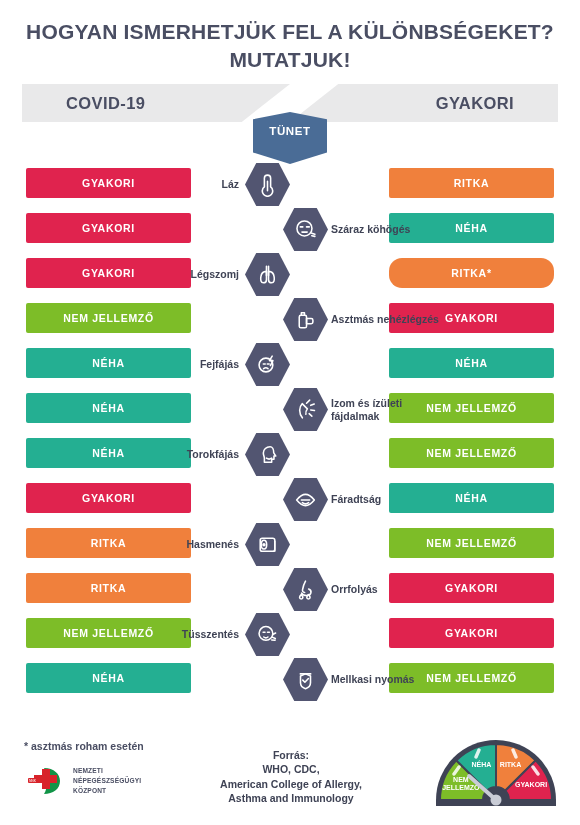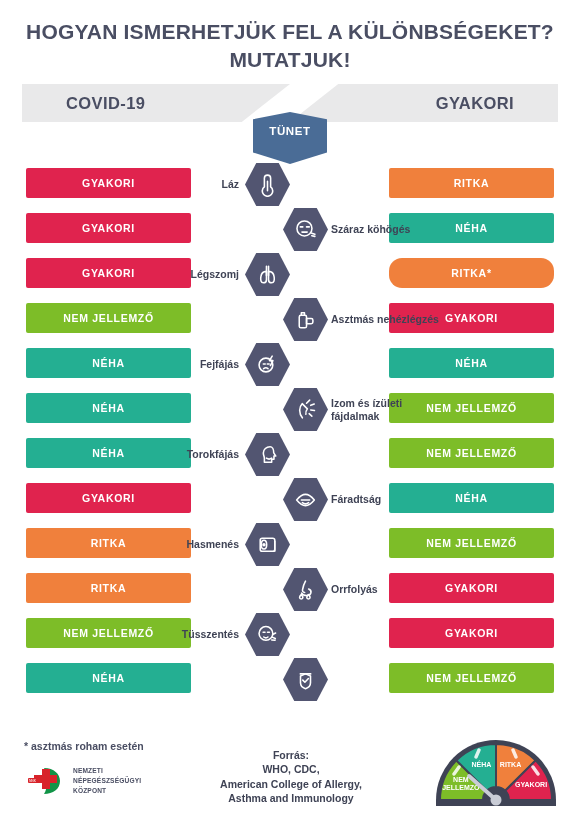--- a/index.html
+++ b/index.html
@@ -260,6 +260,7 @@
           <path d="M9.4 12.6l2 2 3.4-3.6"></path>
         </svg>
       </div>
+      <div class="sym lbl-r">Mellkasi nyomás</div>
     </div>
   </div>
 

